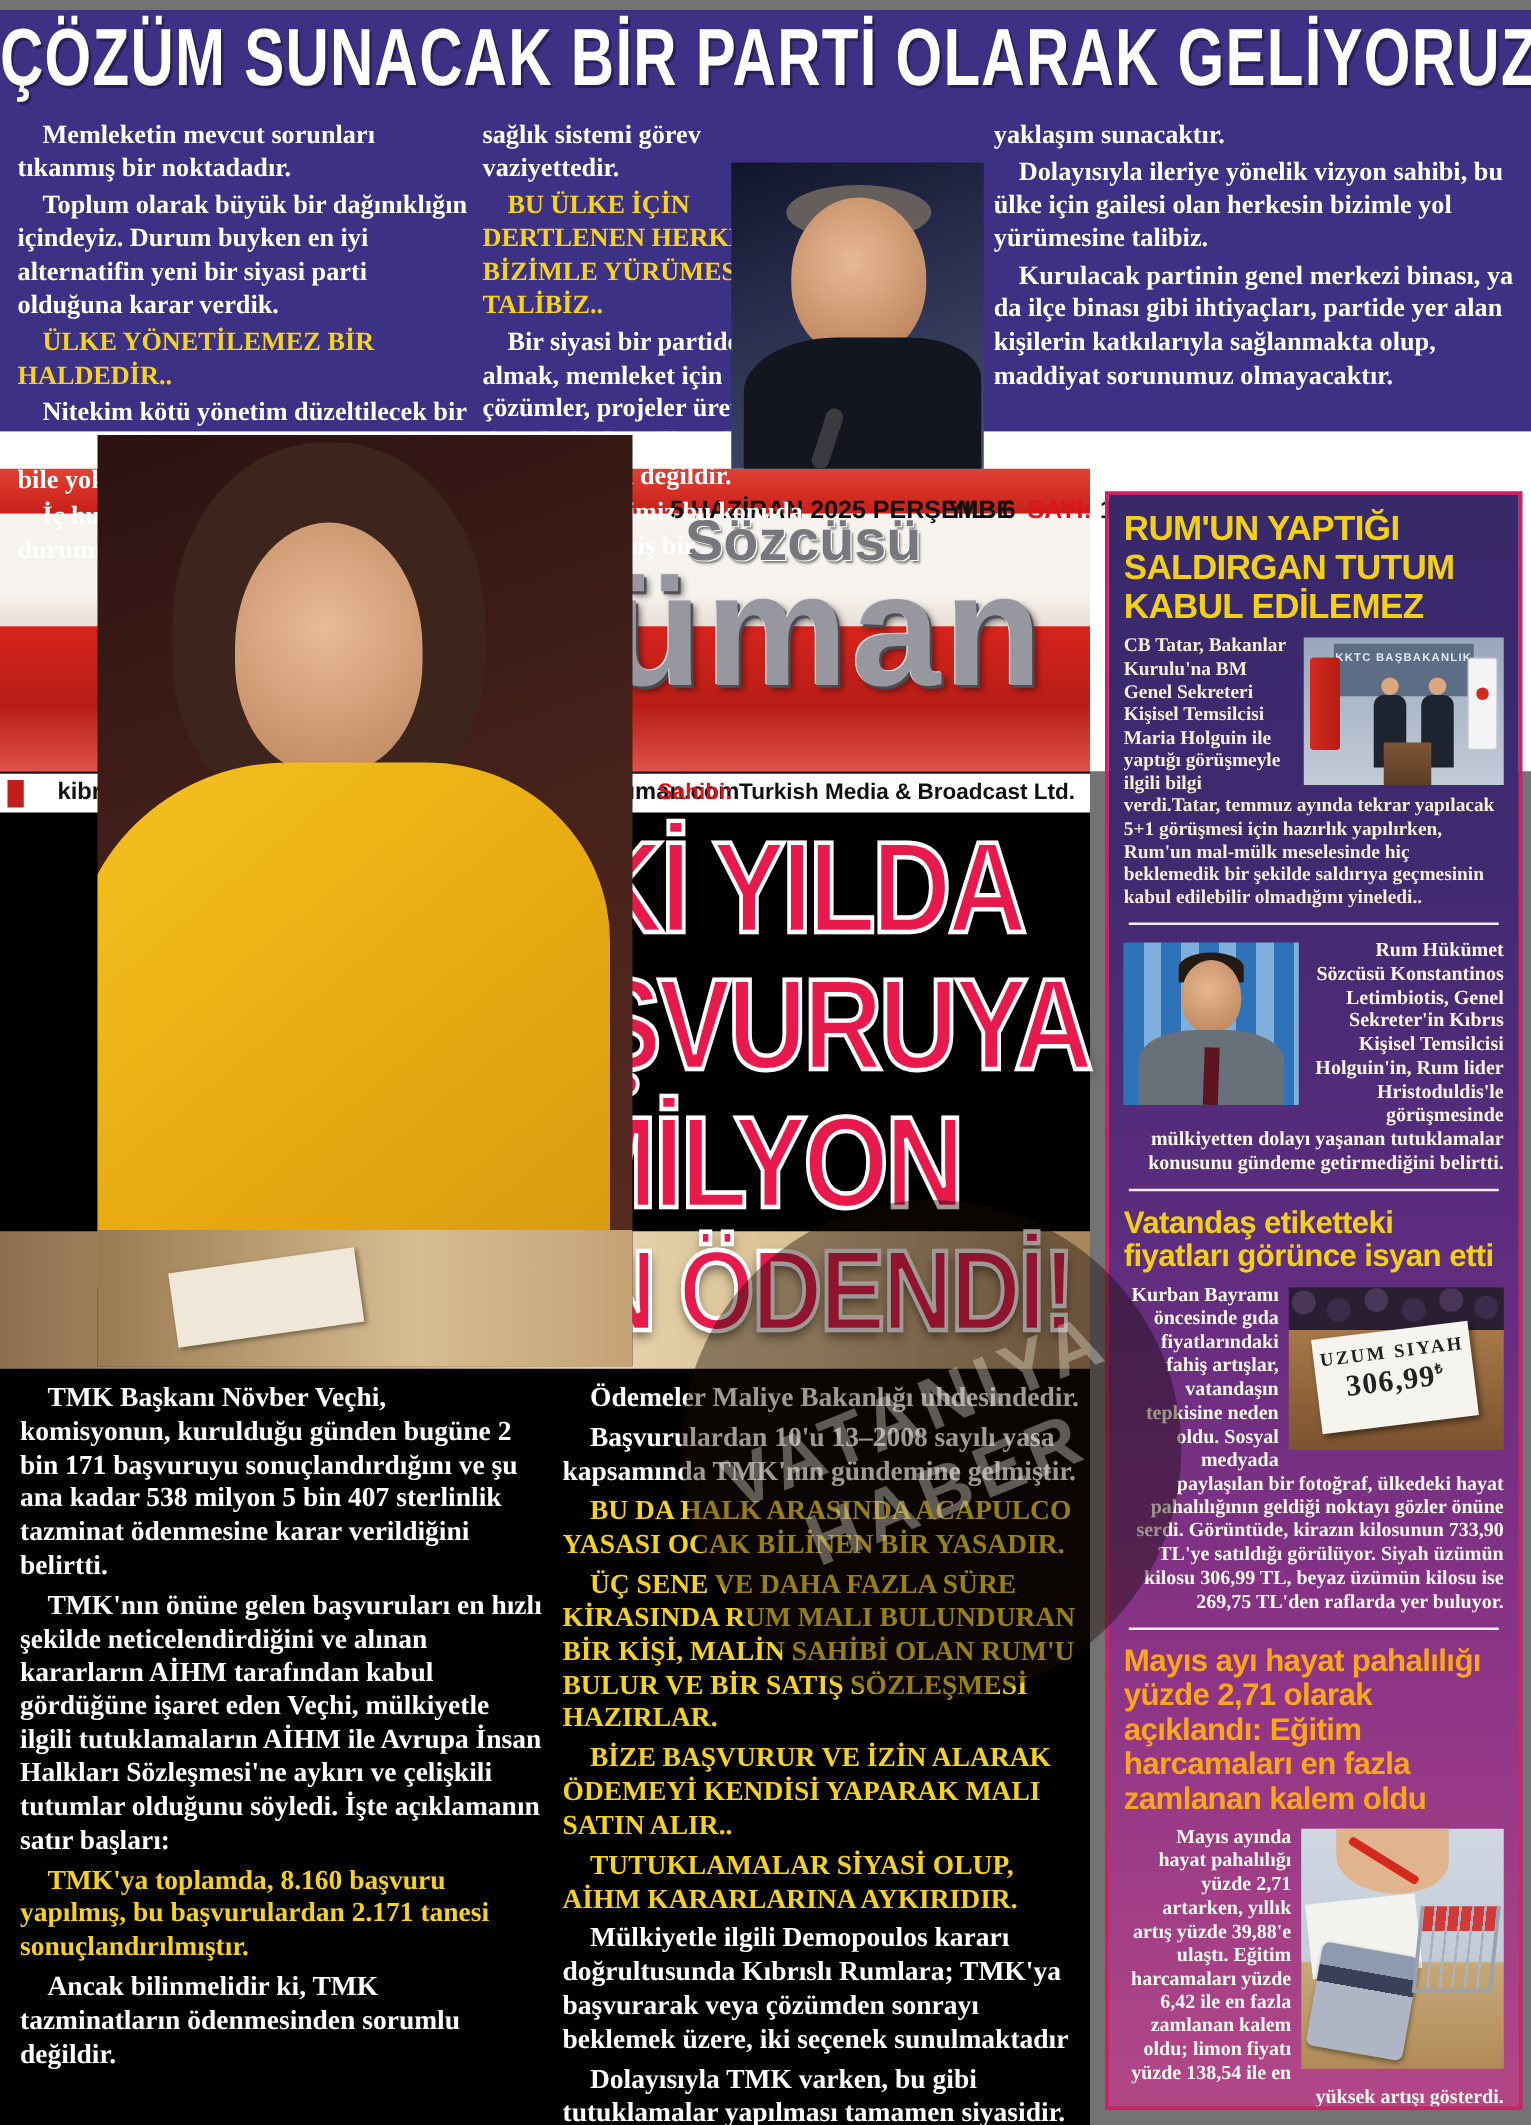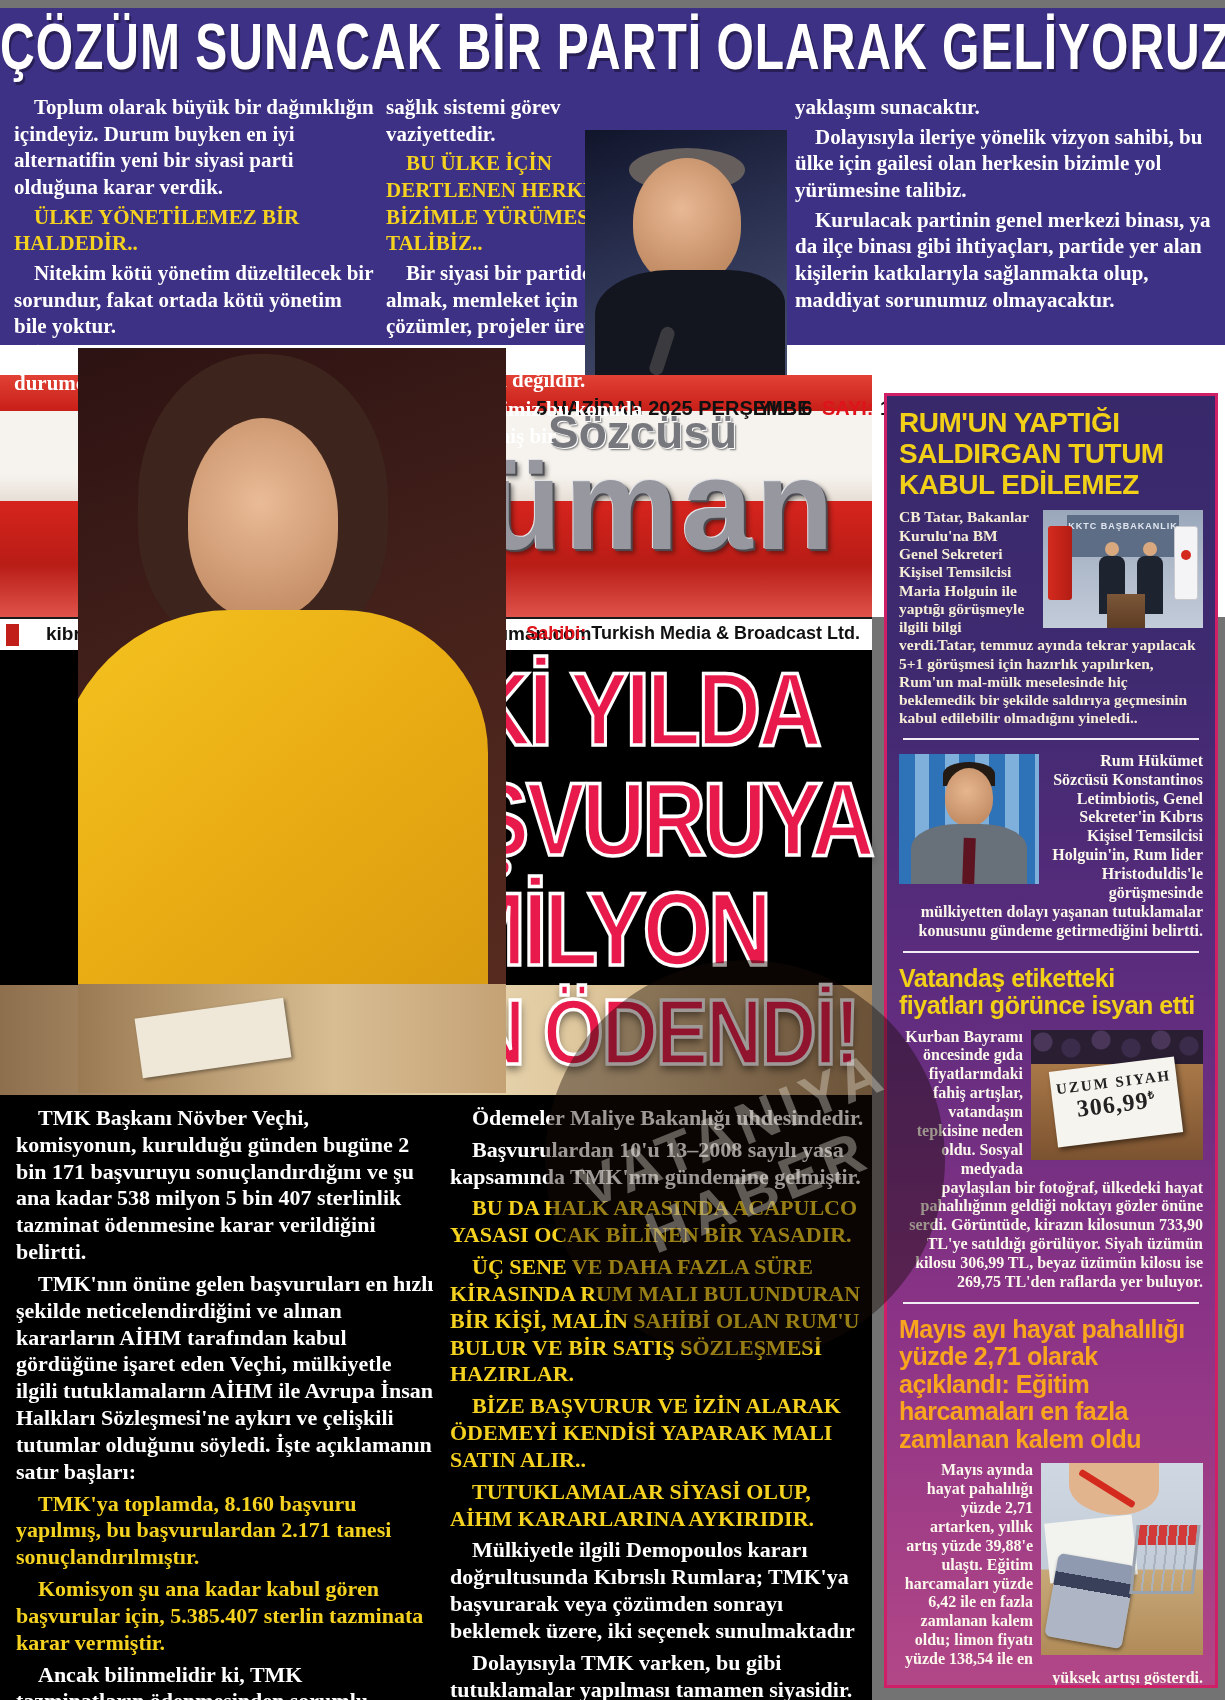--- a/index.html
+++ b/index.html
@@ -173,6 +173,7 @@
   <div class="top-band">
     <div class="top-headline">ÇÖZÜM SUNACAK BİR PARTİ OLARAK GELİYORUZ</div>
     <div class="ts-col ts-c1">
+      <p>Memleketin mevcut sorunları  tıkanmış bir noktadadır.</p>
       <p>Toplum olarak büyük bir dağınıklığın içindeyiz. Durum buyken en iyi alternatifin yeni bir siyasi parti olduğuna karar verdik.</p>
       <p class="yp">ÜLKE YÖNETİLEMEZ BİR HALDEDİR..</p>
       <p>Nitekim kötü yönetim düzeltilecek bir sorundur, fakat ortada kötü yönetim bile yoktur.</p>

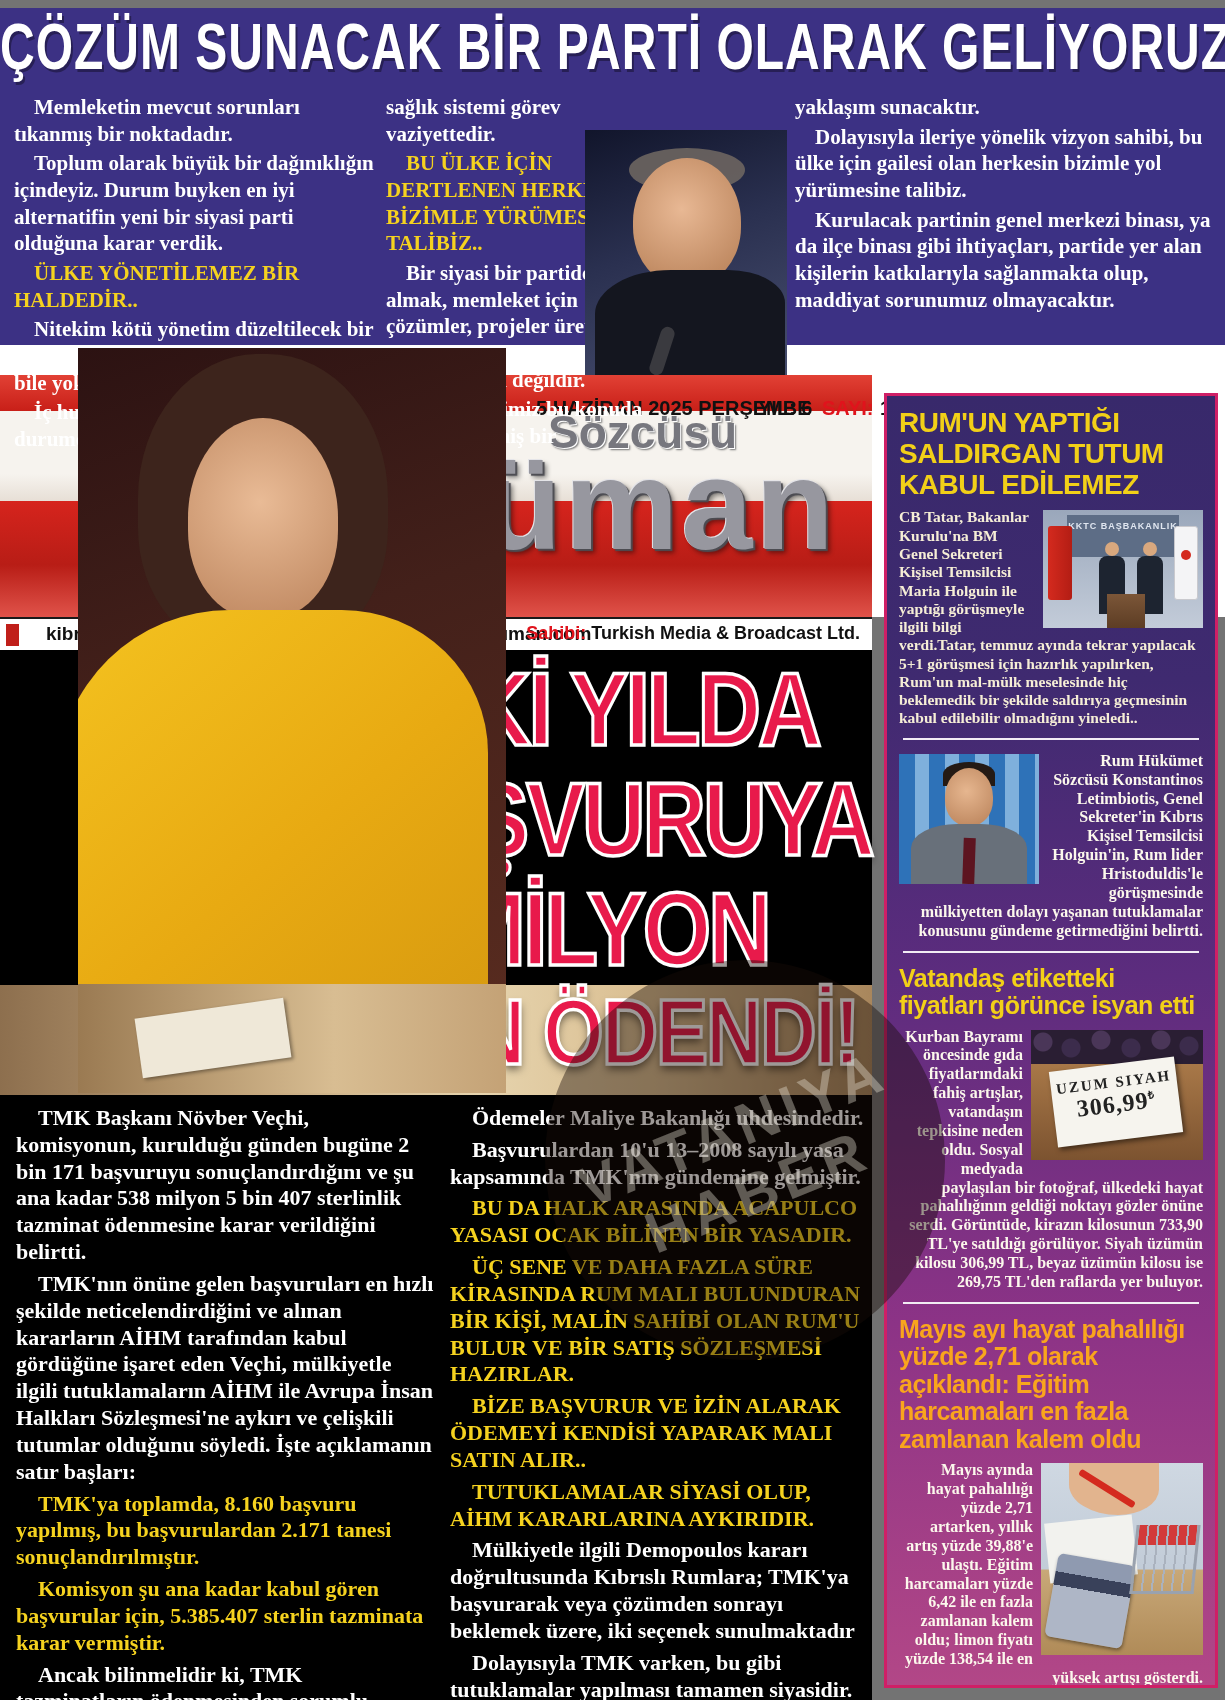--- a/index.html
+++ b/index.html
@@ -227,7 +227,6 @@
       <p>TMK Başkanı Növber Veçhi, komisyonun, kurulduğu günden bugüne 2 bin 171 başvuruyu sonuçlandırdığını ve şu ana kadar 538 milyon 5 bin 407 sterlinlik tazminat ödenmesine karar verildiğini belirtti.</p>
       <p>TMK'nın önüne gelen başvuruları en hızlı şekilde neticelendirdiğini ve alınan kararların AİHM tarafından kabul gördüğüne işaret eden Veçhi, mülkiyetle ilgili tutuklamaların AİHM ile Avrupa İnsan Halkları Sözleşmesi'ne aykırı ve çelişkili tutumlar olduğunu söyledi. İşte açıklamanın satır başları:</p>
       <p class="yp">TMK'ya toplamda, 8.160 başvuru yapılmış, bu başvurulardan 2.171 tanesi sonuçlandırılmıştır.</p>
-      <p class="yp">Komisyon şu ana kadar kabul gören başvurular için, 5.385.407 sterlin tazminata karar vermiştir.</p>
       <p>Ancak bilinmelidir ki, TMK tazminatların ödenmesinden sorumlu değildir.</p>
     </div>
     <div class="body-col bc-mid">

